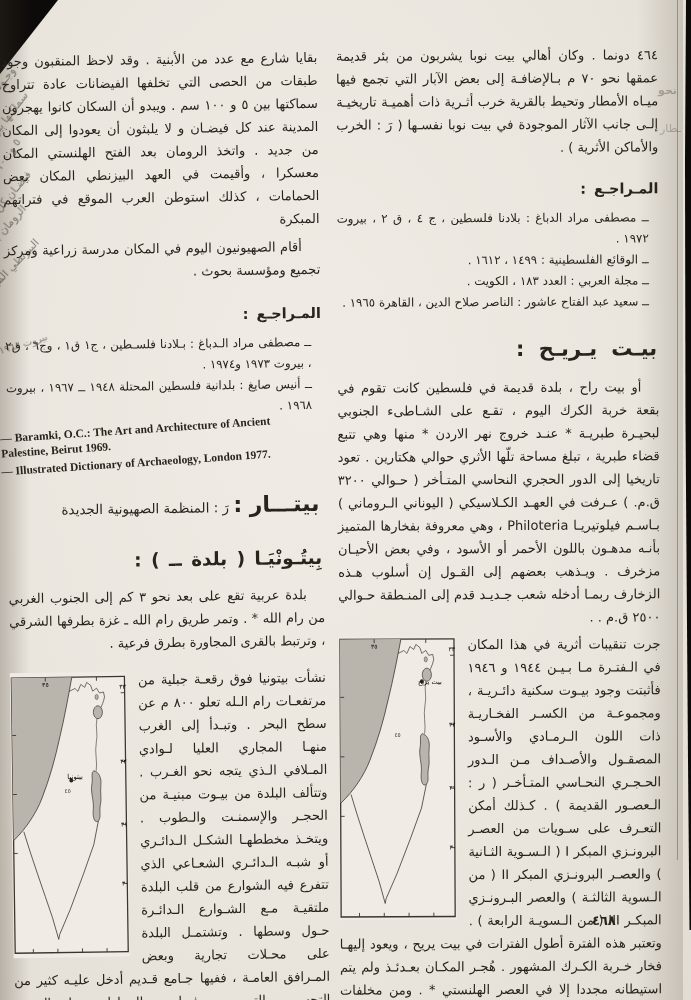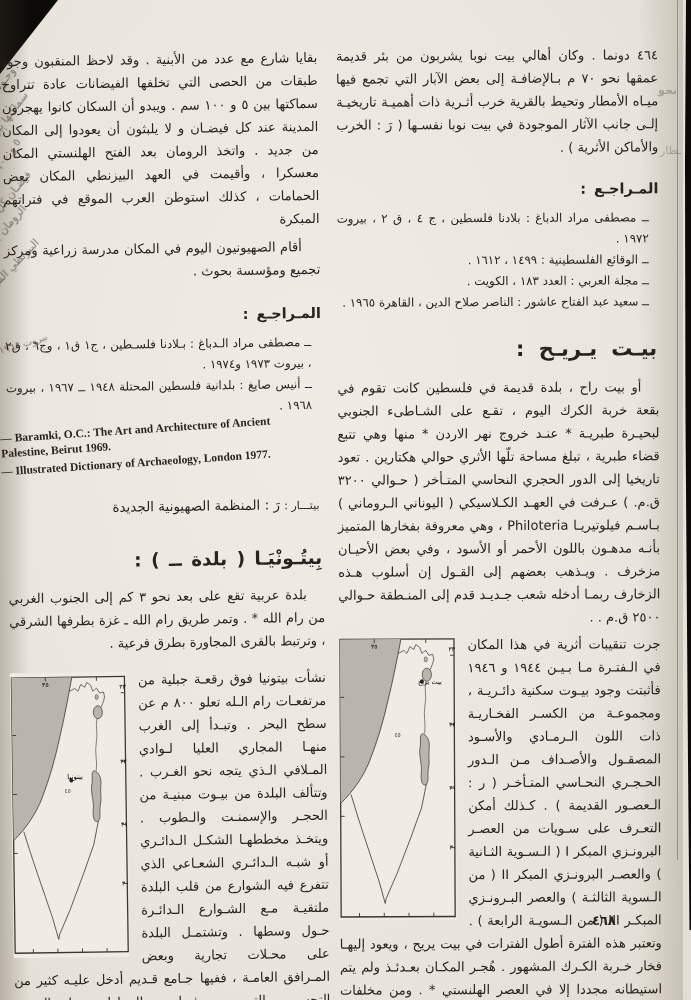--- a/index.html
+++ b/index.html
@@ -63,7 +63,7 @@
   <span class="frag" style="left:-24px;top:260px;transform:rotate(-46deg);">البيزنطي المبكر</span>
   <span class="frag" style="left:-2px;top:338px;transform:rotate(-17deg);font-size:10px;">بيروت ١٩٦٨</span>
   <span class="frag" style="left:658px;top:84px;opacity:.55;font-weight:bold;">نحو</span>
-  <span class="frag" style="left:660px;top:144px;opacity:.5;">ـطار</span>
+  <span class="frag" style="left:660px;top:122px;opacity:.5;">ـطار</span>
 
   <svg width="0" height="0" style="position:absolute">
     <defs>

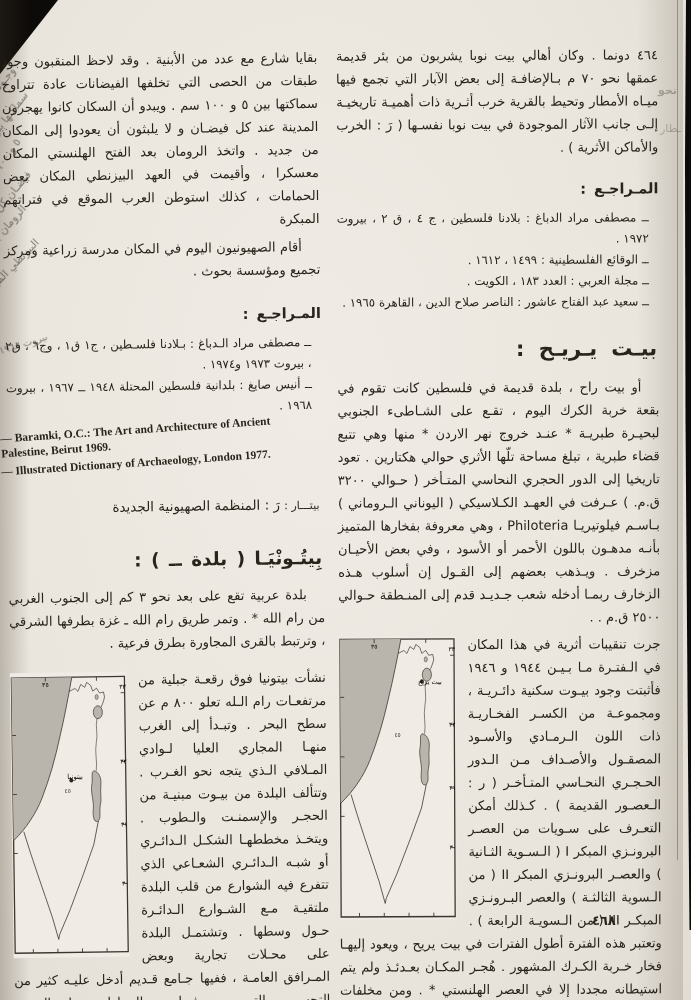--- a/index.html
+++ b/index.html
@@ -31,7 +31,7 @@
   .ref.latin{direction:ltr;text-align:left;font-family:"Liberation Serif",serif;
     font-size:11.5px;font-weight:bold;line-height:15px;margin:3px 0 3px -6px;transform:rotate(-3deg);}
   .entry-line{font-size:13.5px;line-height:22px;margin:0 4px 30px 0;}
-  .entry-term{font-weight:normal;font-size:11px;letter-spacing:.5px;}
+  .entry-term{font-weight:bold;font-size:22px;letter-spacing:.5px;}
   .headword{font-size:21px;font-weight:bold;margin:0 2px 15px 0;word-spacing:7px;letter-spacing:.5px;}
   .headword.small{font-size:18.5px;word-spacing:3px;}
   .sp-refs{margin-bottom:24px;}

